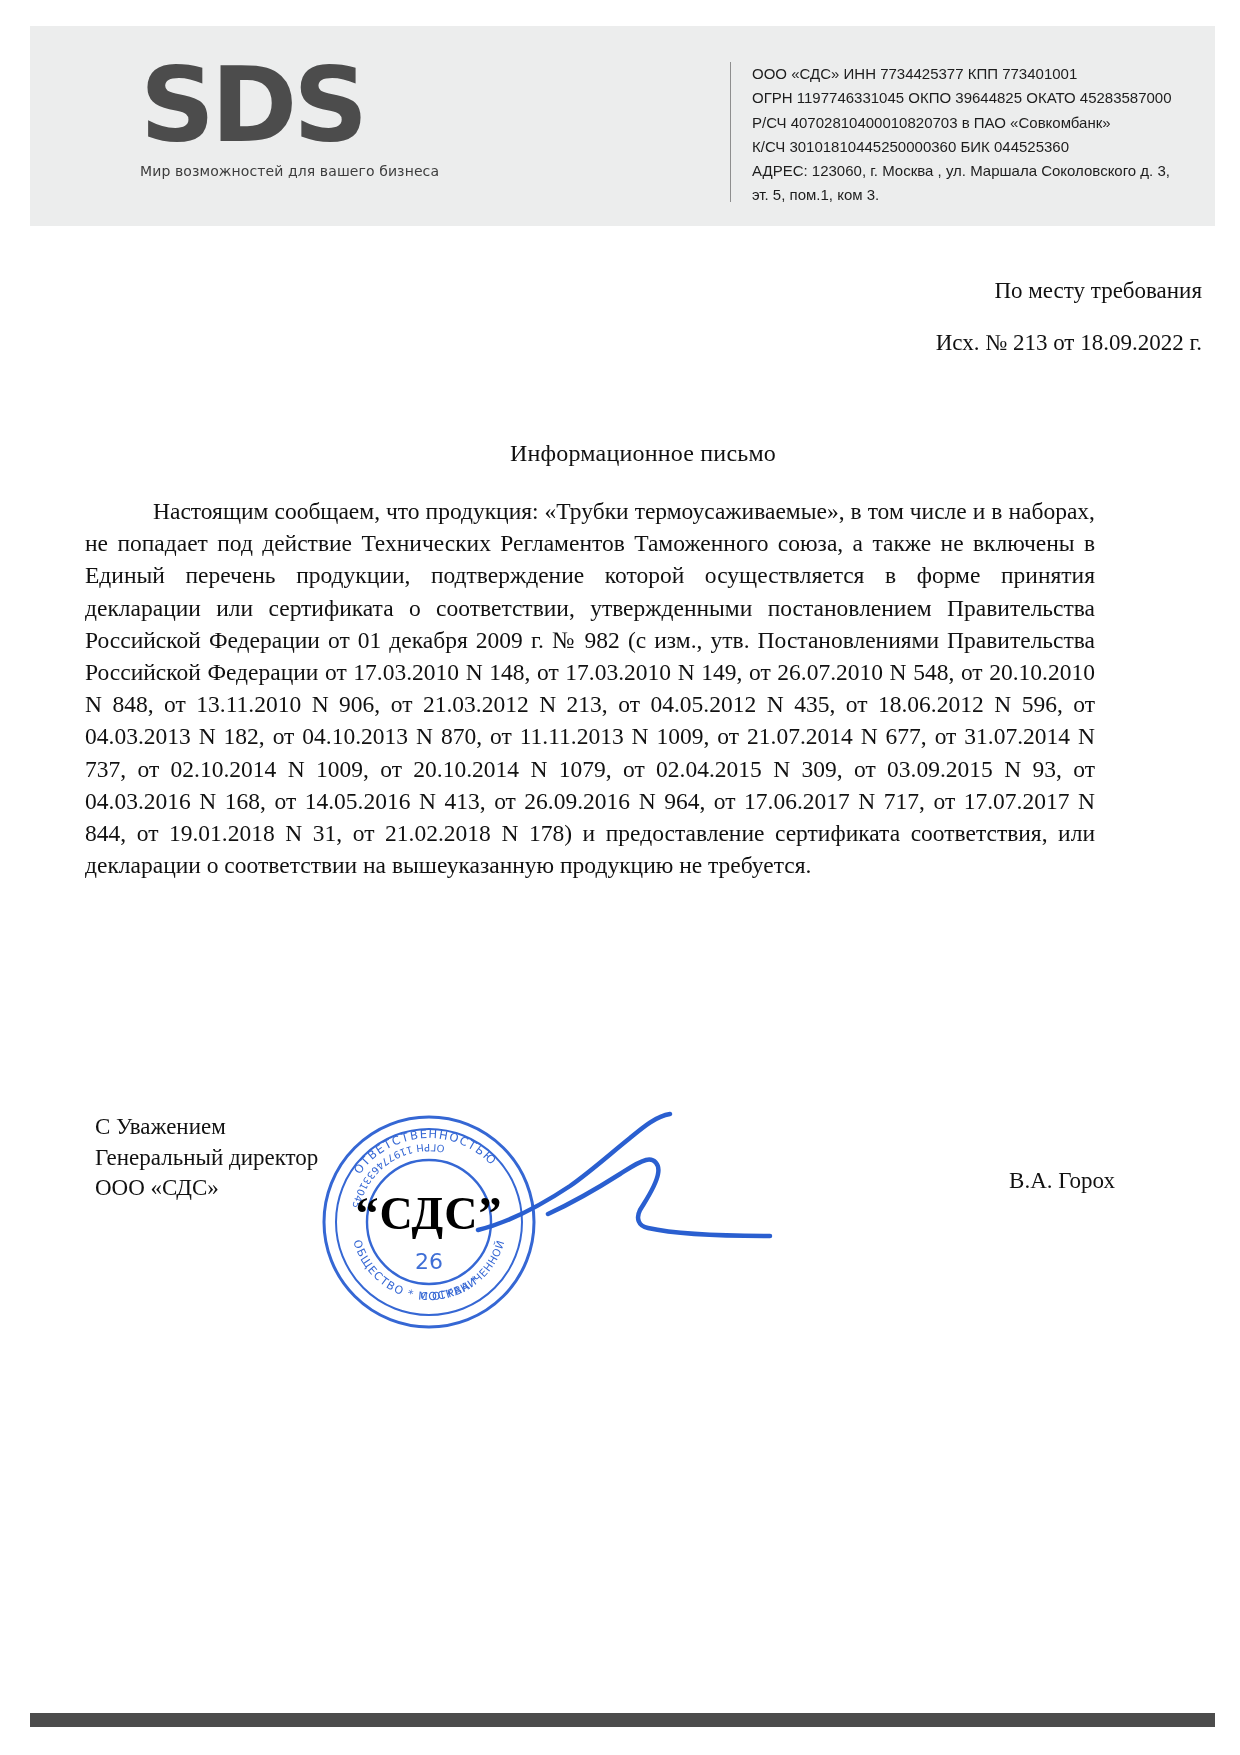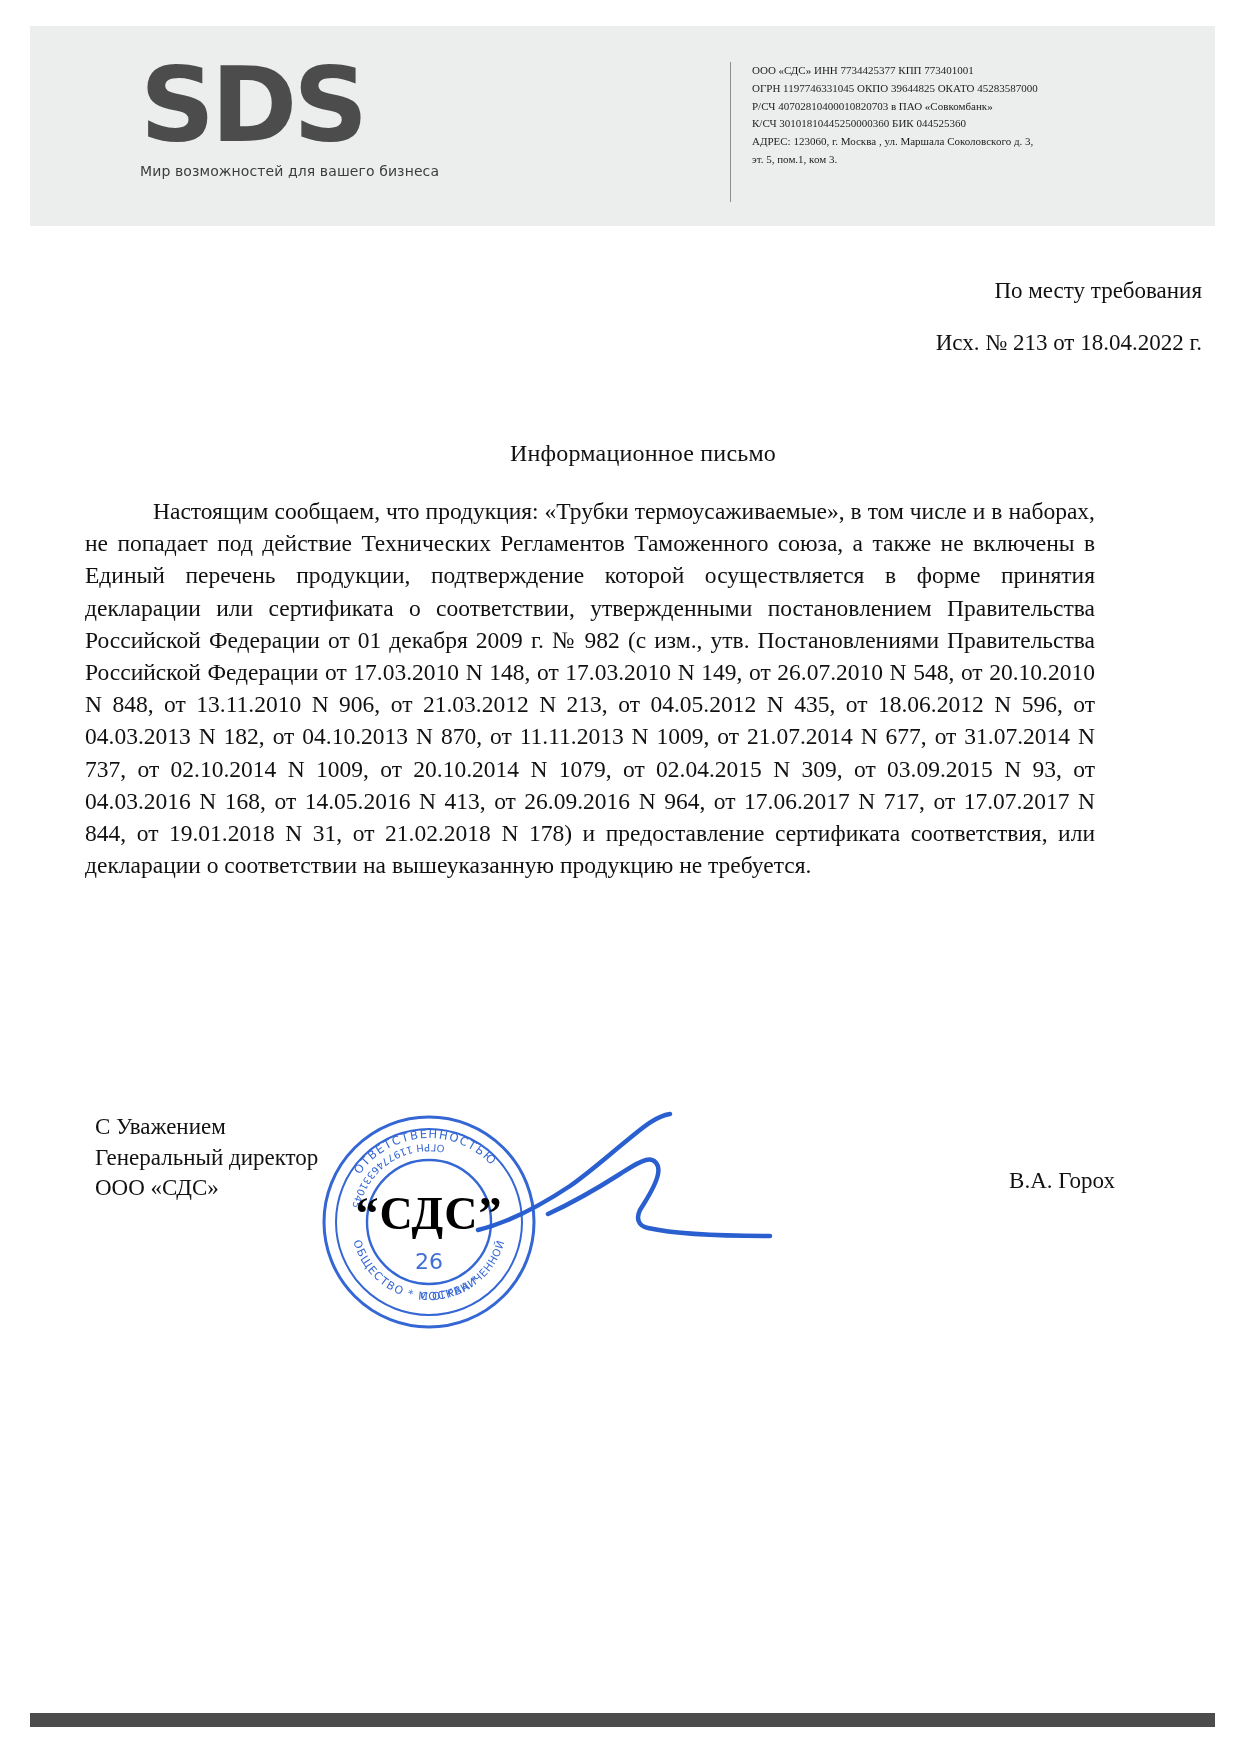--- a/index.html
+++ b/index.html
@@ -63,8 +63,8 @@
     left: 722px;
     top: 36px;
     width: 470px;
-    font-family: Liberation Serif, serif;
-    font-size: 11px;
+    font-family: Liberation Sans, sans-serif;
+    font-size: 15px;
     line-height: 1.62;
     color: #1d1d1d;
   }

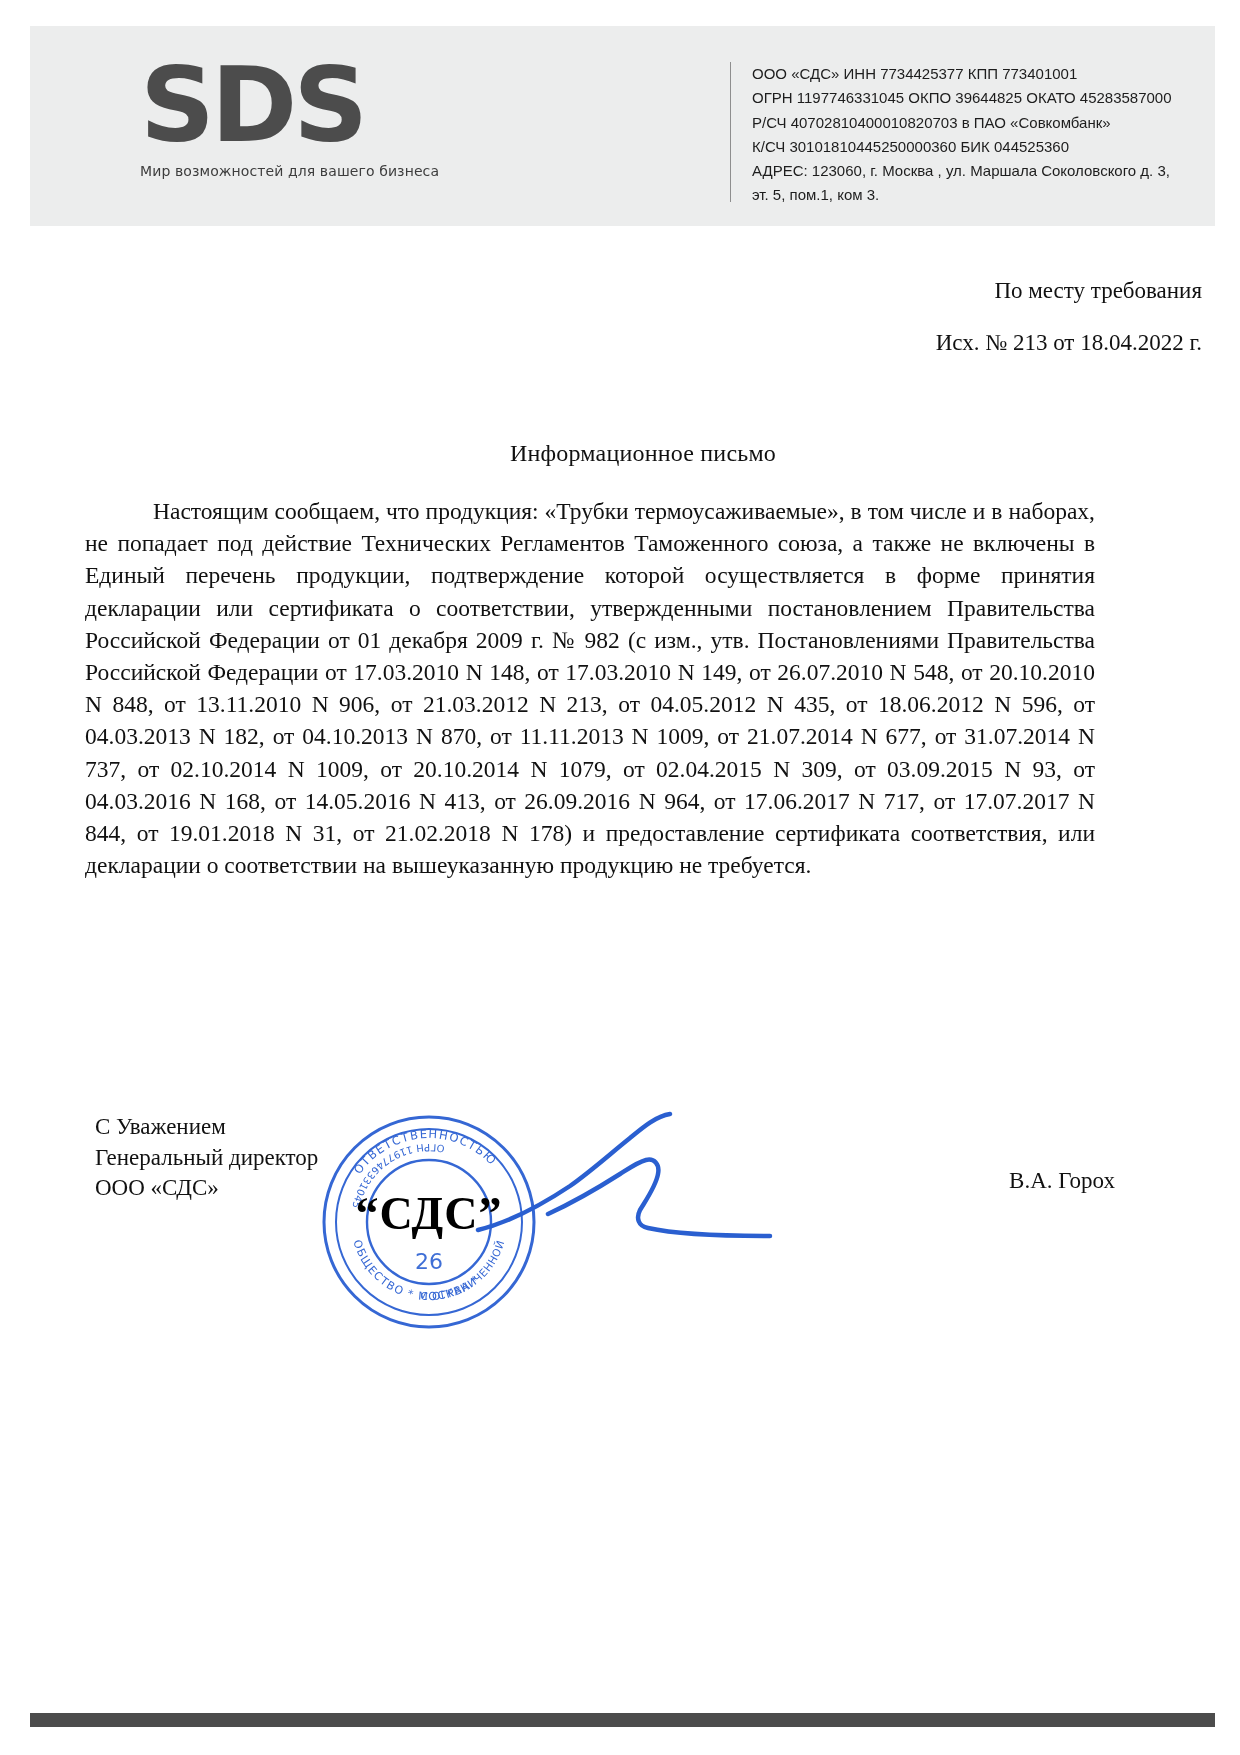--- a/index.html
+++ b/index.html
@@ -201,7 +201,7 @@
 </div>
 
 <div class="to-whom">По месту требования</div>
-<div class="out-number">Исх. № 213 от 18.04.2022 г.</div>
+<div class="out-number">Исх. № 213 от 18.09.2022 г.</div>
 
 <div class="doc-title">Информационное письмо</div>
 

